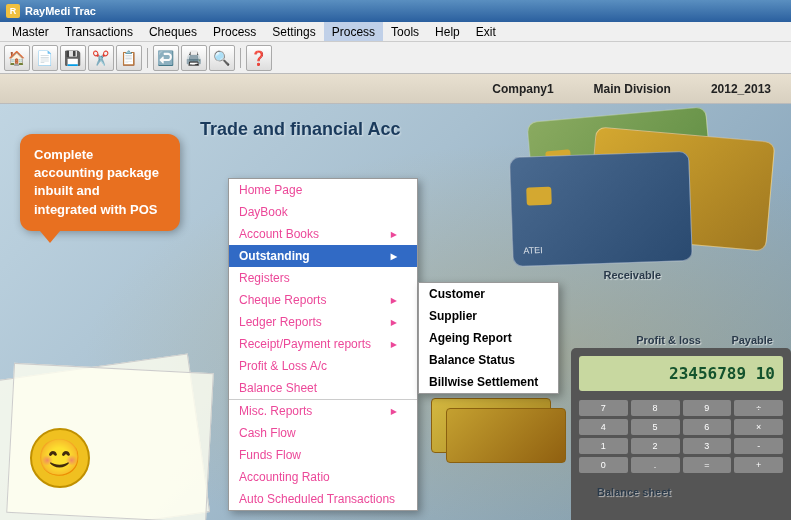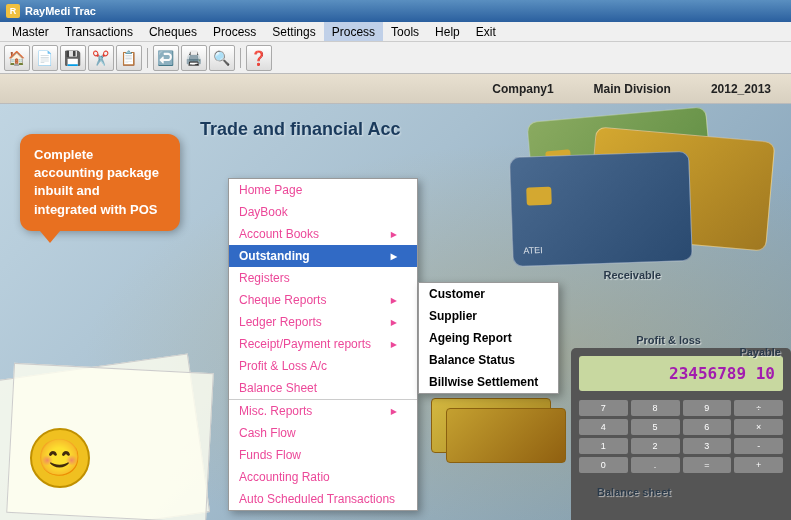--- a/index.html
+++ b/index.html
@@ -503,7 +503,7 @@
   <div class="area-label" style="right: 90px; top: 230px;">
     <span>Profit &amp; loss</span>
   </div>
-  <div class="area-label" style="right: 10px; top: 230px; margin-top: 12px;">
+  <div class="area-label" style="right: 18px; top: 230px;">
     <span>Payable</span>
   </div>
   <div class="area-label" style="left: 270px; bottom: 30px;">

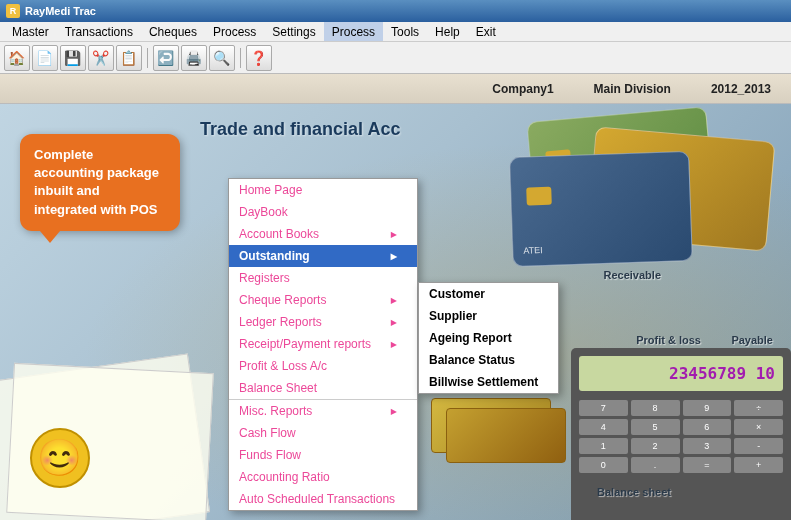--- a/index.html
+++ b/index.html
@@ -196,7 +196,7 @@
       padding-right: 8px;
       font-size: 20px;
       font-weight: bold;
-      color: #a21caf;
+      color: #14532d;
       font-family: monospace;
     }
     .calc-buttons {

